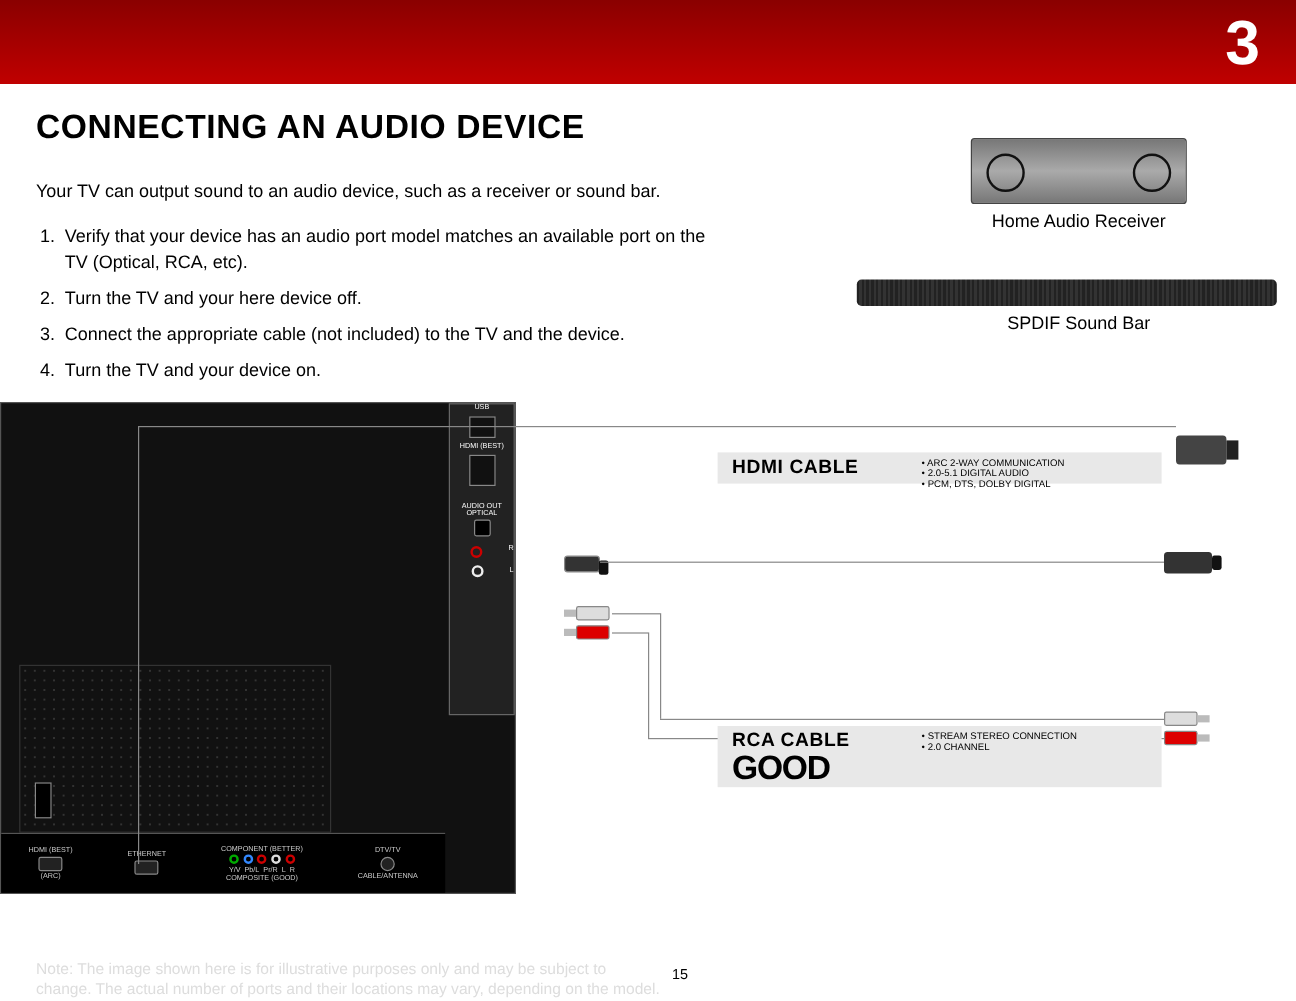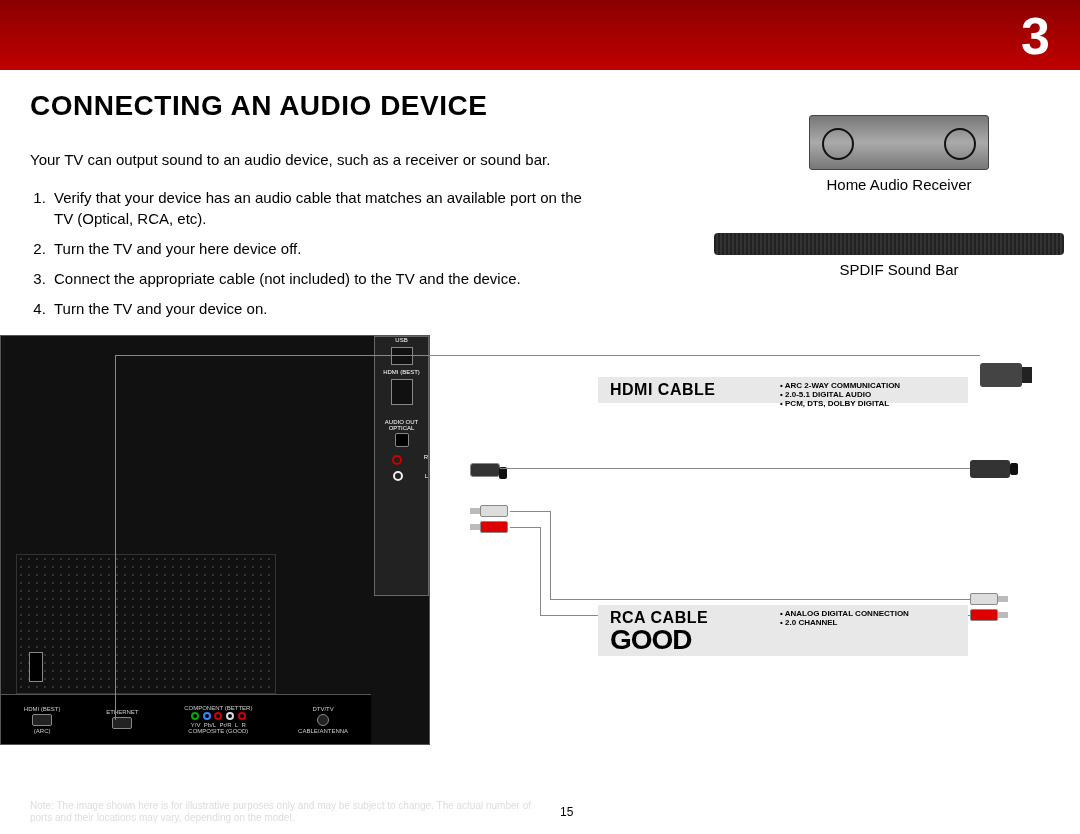--- a/index.html
+++ b/index.html
@@ -171,7 +171,7 @@
   <h1 class="section-title">CONNECTING AN AUDIO DEVICE</h1>
   <p class="intro">Your TV can output sound to an audio device, such as a receiver or sound bar.</p>
   <ol class="steps">
-    <li>Verify that your device has an audio cable that matches an available port on the TV (Optical, RCA, etc).</li>
+    <li>Verify that your device has an audio port model matches an available port on the TV (Optical, RCA, etc).</li>
     <li>Turn the TV and your here device off.</li>
     <li>Connect the appropriate cable (not included) to the TV and the device.</li>
     <li>Turn the TV and your device on.</li>

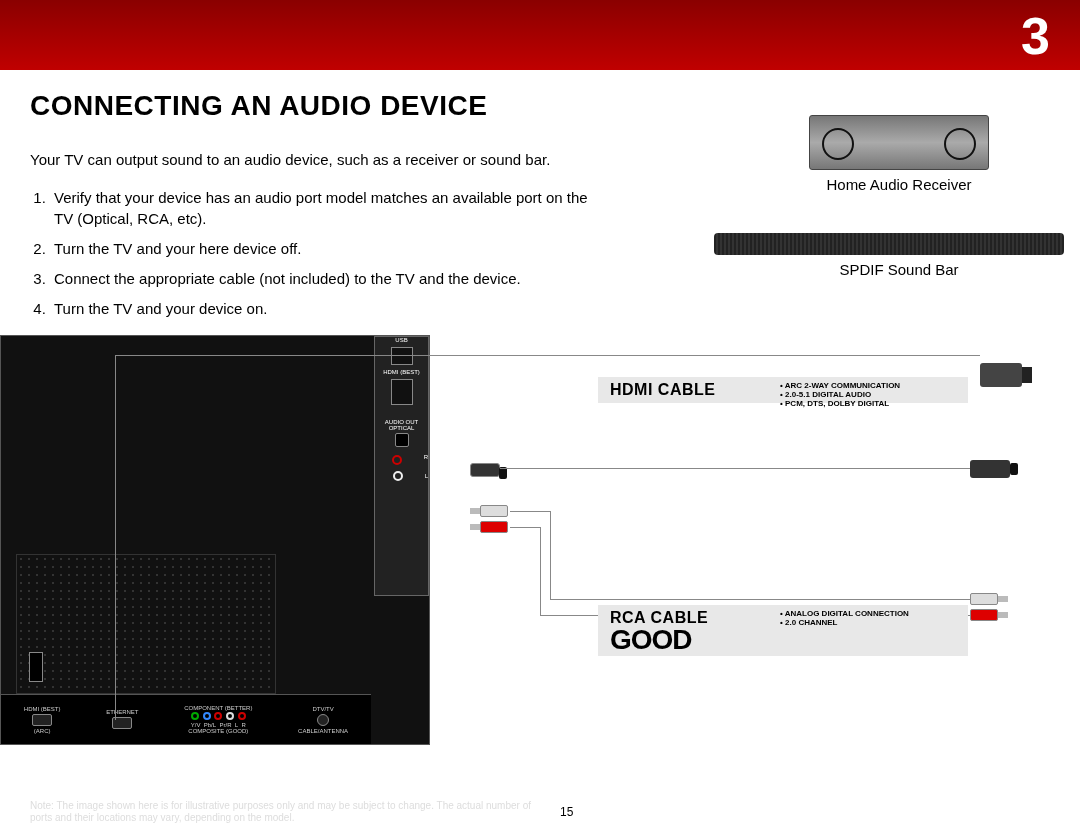--- a/index.html
+++ b/index.html
@@ -141,7 +141,7 @@
   }
   .info-row .cable { font-size:16px; font-weight:900; letter-spacing:0.5px;}
   .info-row .rating { font-size:28px; font-weight:900; letter-spacing:-1px; line-height:0.9; }
-  .info-row ul { position:absolute; left:170px; top:4px; font-size:8px; font-weight:700; list-style:none;margin-left:12px;}
+  .info-row ul { position:absolute; left:170px; top:4px; font-size:8px; font-weight:400; list-style:none;}
   .info-row ul li::before{ content:"• "; }
   .row-best  { top:42px;  }
   .row-better{ top:140px; }

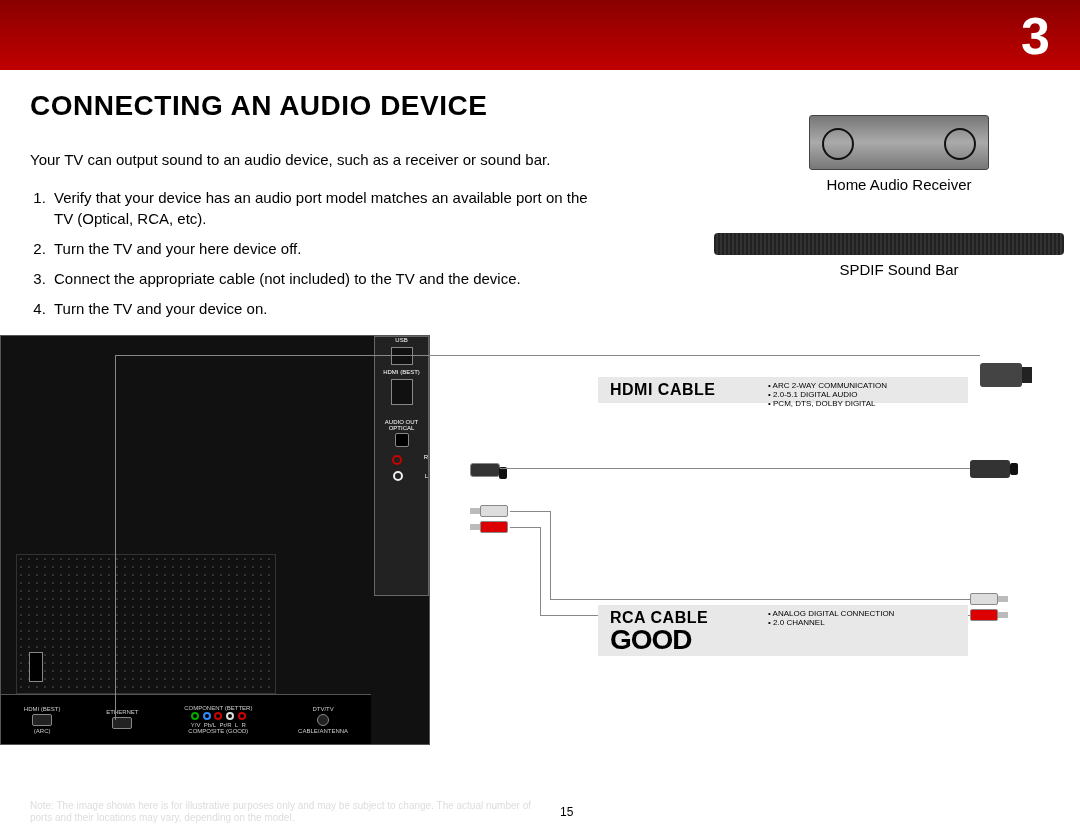--- a/index.html
+++ b/index.html
@@ -287,7 +287,7 @@
     <div class="cable">RCA CABLE</div>
     <div class="rating">GOOD</div>
     <ul>
-      <li>ANALOG DIGITAL CONNECTION</li>
+      <li>STREAM STEREO CONNECTION</li>
       <li>2.0 CHANNEL</li>
     </ul>
   </div>

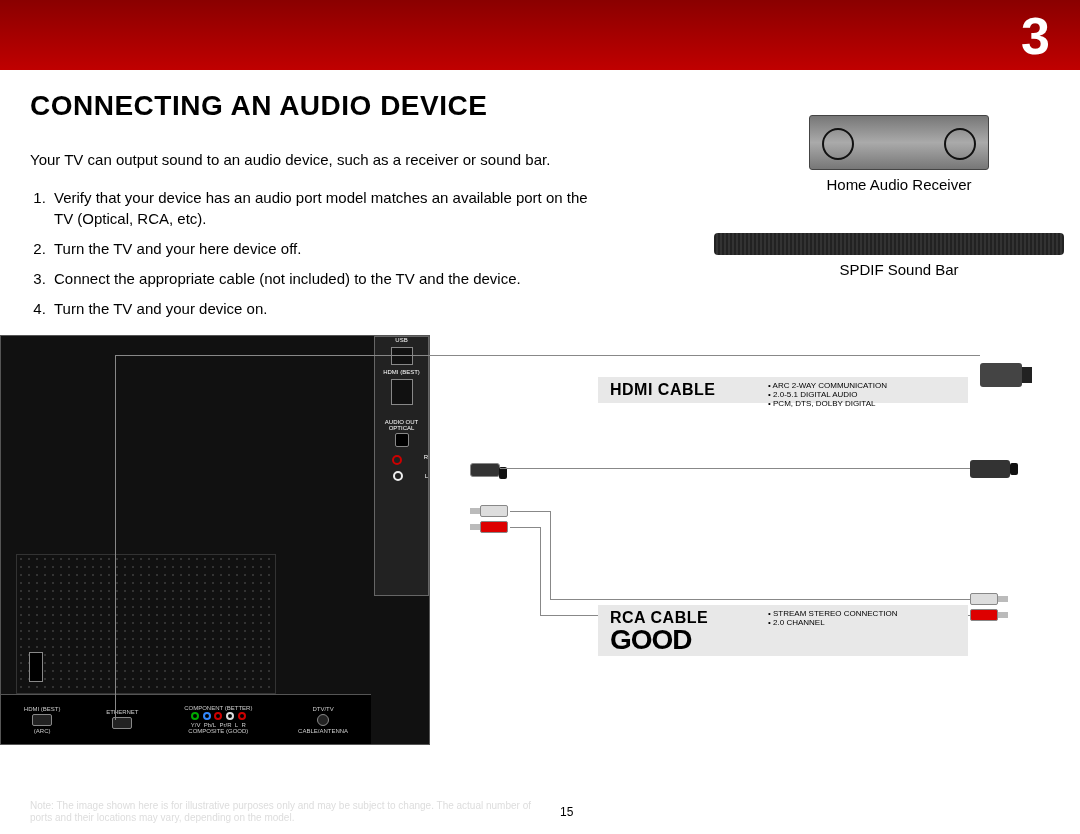--- a/index.html
+++ b/index.html
@@ -126,7 +126,7 @@
   }
   .note {
     position:absolute; left:30px; top:465px;
-    color:#ddd; font-size:10px; line-height:1.2; width:520px;
+    color:#ddd; font-size:13px; line-height:1.2; width:520px;
   }
   .pagenum {
     position:absolute; left:560px; top:470px; font-size:12px;

